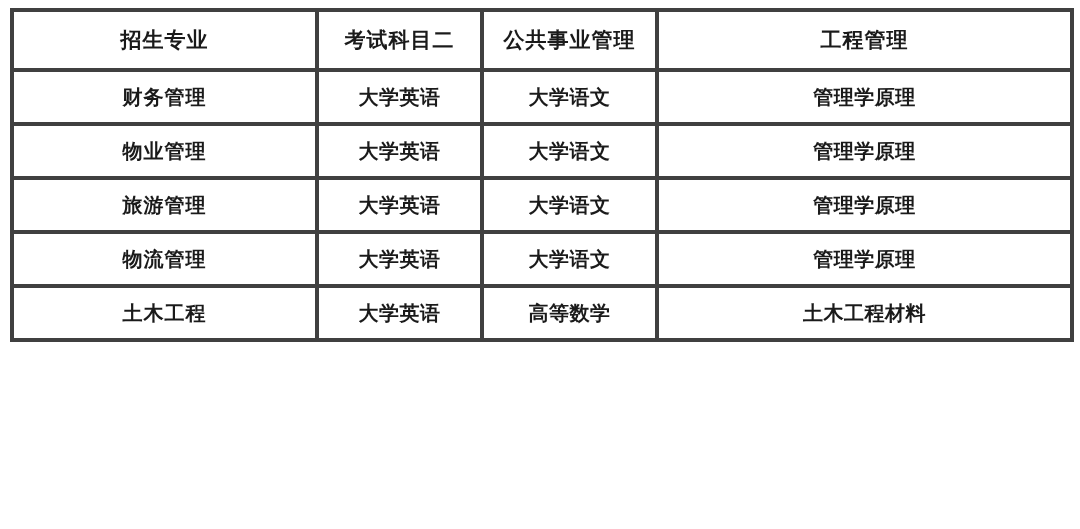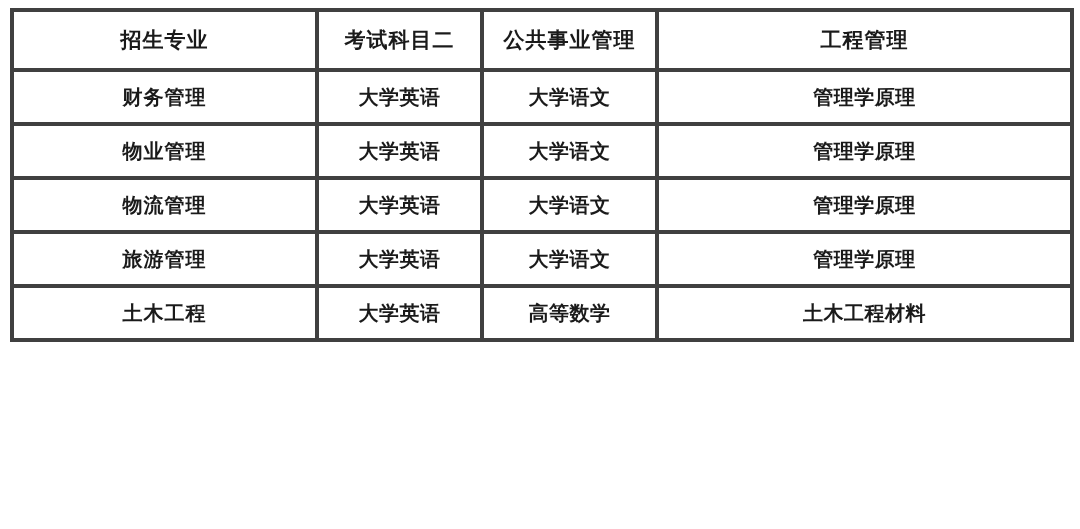--- a/index.html
+++ b/index.html
@@ -90,13 +90,13 @@
         <td>管理学原理</td>
       </tr>
       <tr>
-        <td class="col-major">物流管理</td>
+        <td class="col-major">旅游管理</td>
         <td>大学英语</td>
         <td>大学语文</td>
         <td>管理学原理</td>
       </tr>
       <tr>
-        <td class="col-major">旅游管理</td>
+        <td class="col-major">物流管理</td>
         <td>大学英语</td>
         <td>大学语文</td>
         <td>管理学原理</td>

